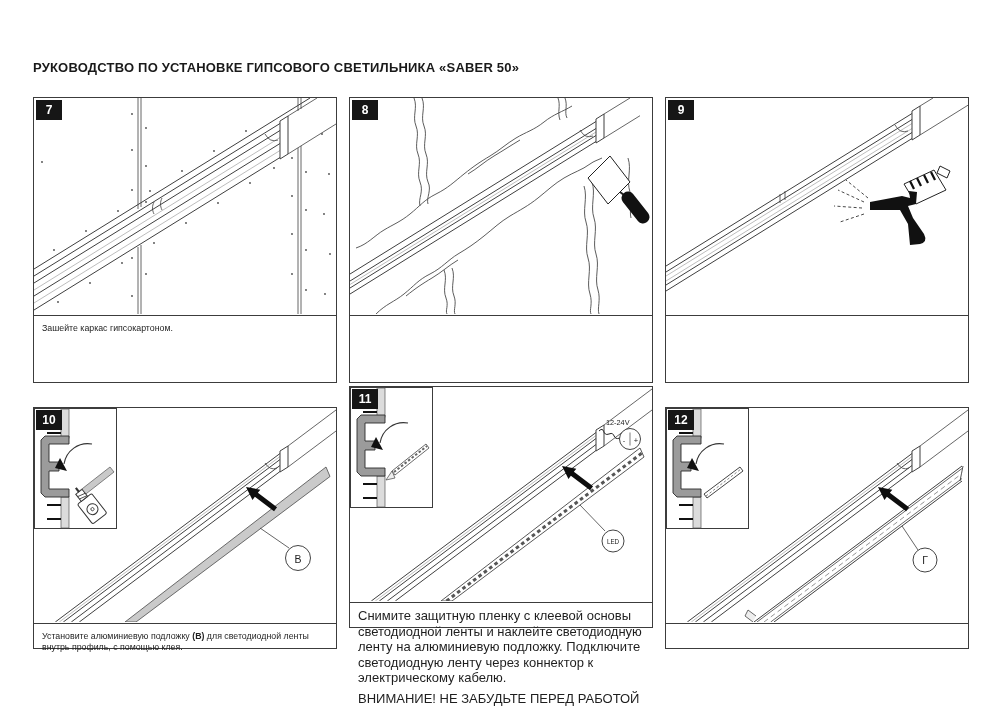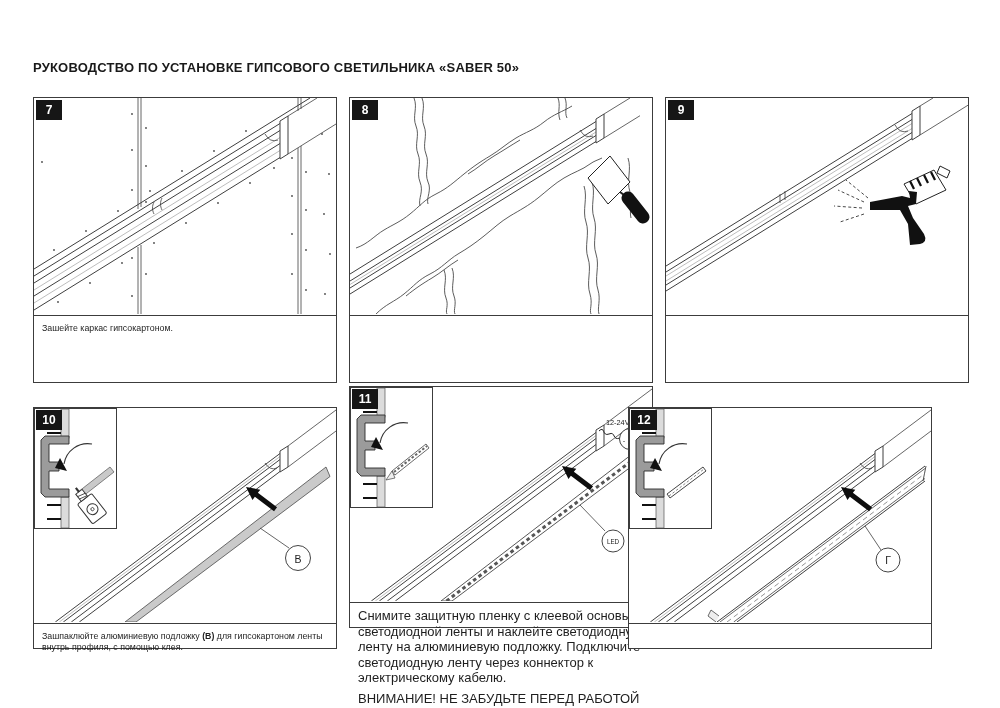--- a/index.html
+++ b/index.html
@@ -300,7 +300,7 @@
     </div>
   </section>
 
-  <section class="panel r2" style="left:628px;top:407px">
+  <section class="panel r2" style="left:665px;top:407px">
     <div class="art">
       <div class="num">12</div>
       <svg viewBox="0 0 302 214">

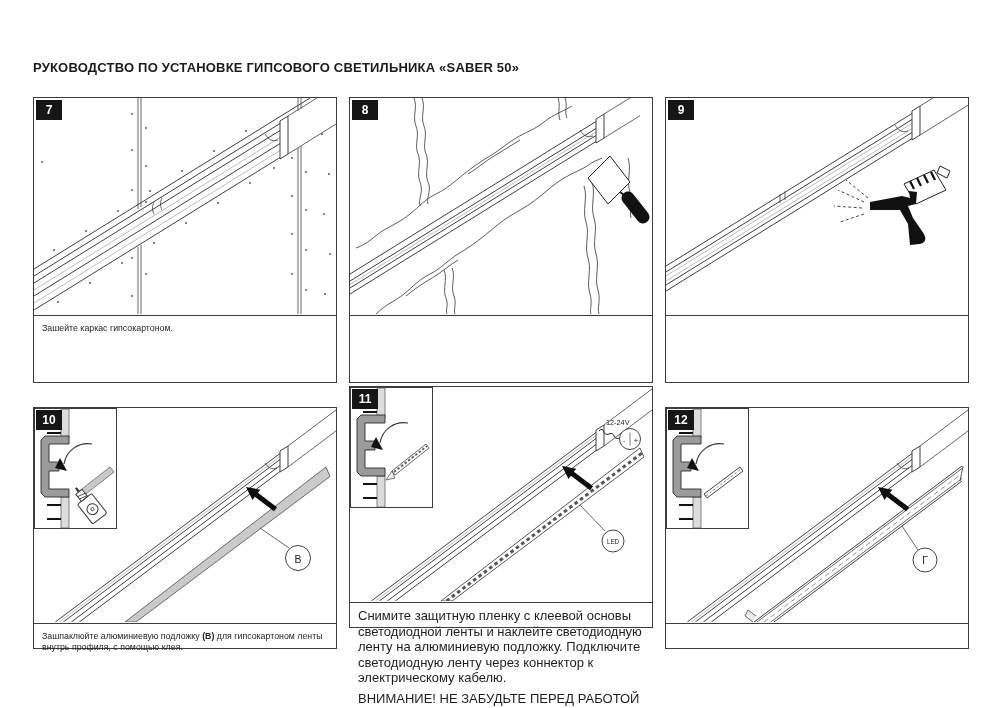--- a/index.html
+++ b/index.html
@@ -236,7 +236,7 @@
         </g>
       </svg>
     </div>
-    <div class="caption"><span>Зашпаклюйте алюминиевую подложку </span><b>(В)</b><span> для гипсокартоном ленты внутрь профиля, с помощью клея.</span></div>
+    <div class="caption"><span>Установите алюминиевую подложку </span><b>(В)</b><span> для гипсокартоном ленты внутрь профиля, с помощью клея.</span></div>
   </section>
 
   <section class="panel r2" style="left:349px;top:386px">

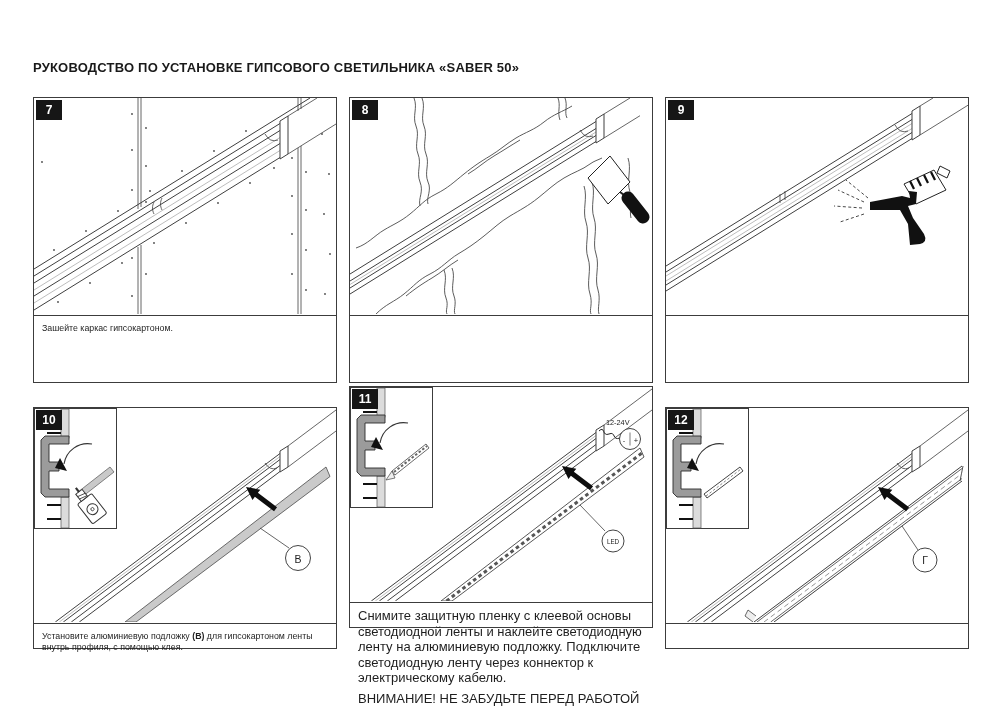--- a/index.html
+++ b/index.html
@@ -236,7 +236,7 @@
         </g>
       </svg>
     </div>
-    <div class="caption"><span>Установите алюминиевую подложку </span><b>(В)</b><span> для гипсокартоном ленты внутрь профиля, с помощью клея.</span></div>
+    <div class="caption"><span>Установите алюминиевую подложку </span><b>(В)</b><span> для светодиодной ленты внутрь профиль, с помощью клея.</span></div>
   </section>
 
   <section class="panel r2" style="left:349px;top:386px">

